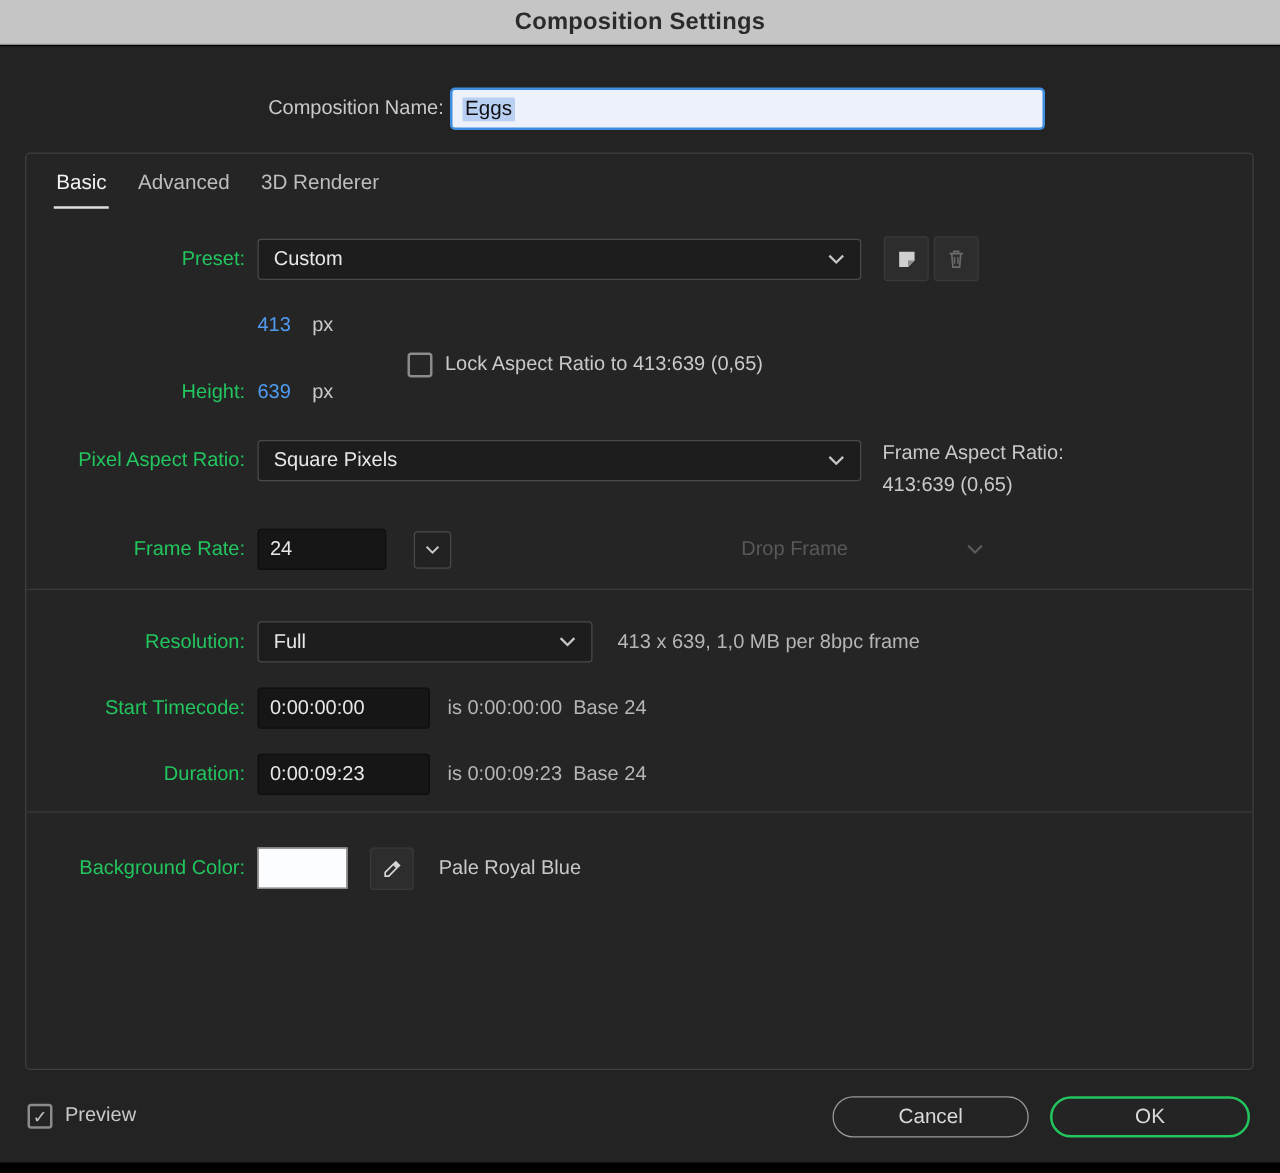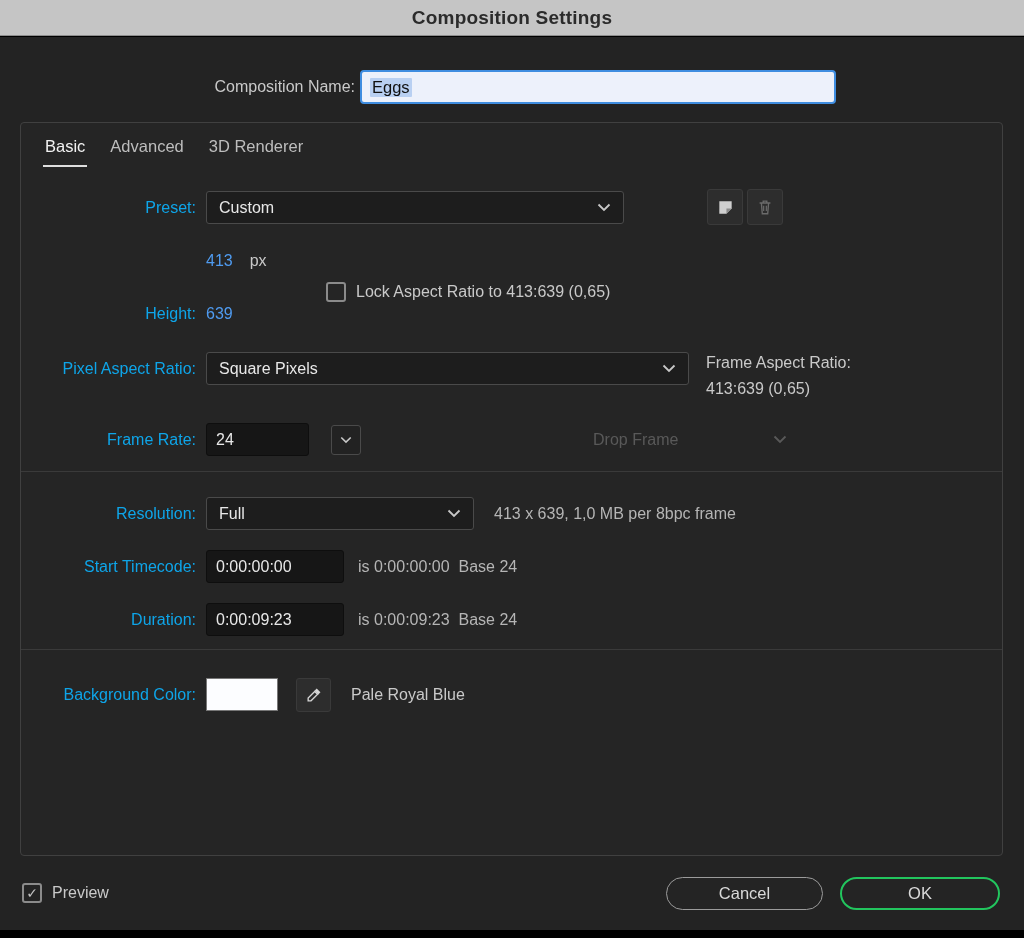--- a/index.html
+++ b/index.html
@@ -8,7 +8,7 @@
   .titlebar .title{font-size:19px;font-weight:bold;color:#2b2b2b;letter-spacing:.2px;}
   .dlg{position:absolute;left:0;top:37px;width:1024px;height:893px;background:#232323;}
 
-  .row-label{position:absolute;left:0;width:175px;text-align:right;color:#0ea5e9;font-size:16px;line-height:33px;white-space:nowrap;}
+  .row-label{position:absolute;left:0;width:175px;text-align:right;color:#22c55e;font-size:16px;line-height:33px;white-space:nowrap;}
   .body-label{position:absolute;color:#c9c9c9;font-size:16px;line-height:33px;white-space:nowrap;}
 
   .name-input{position:absolute;left:360px;top:33px;width:476px;height:34px;background:#edf1fb;border:2px solid #3f8de0;border-radius:4px;box-sizing:border-box;display:flex;align-items:center;padding:12px 8px;font-size:16.5px;color:#101010;}

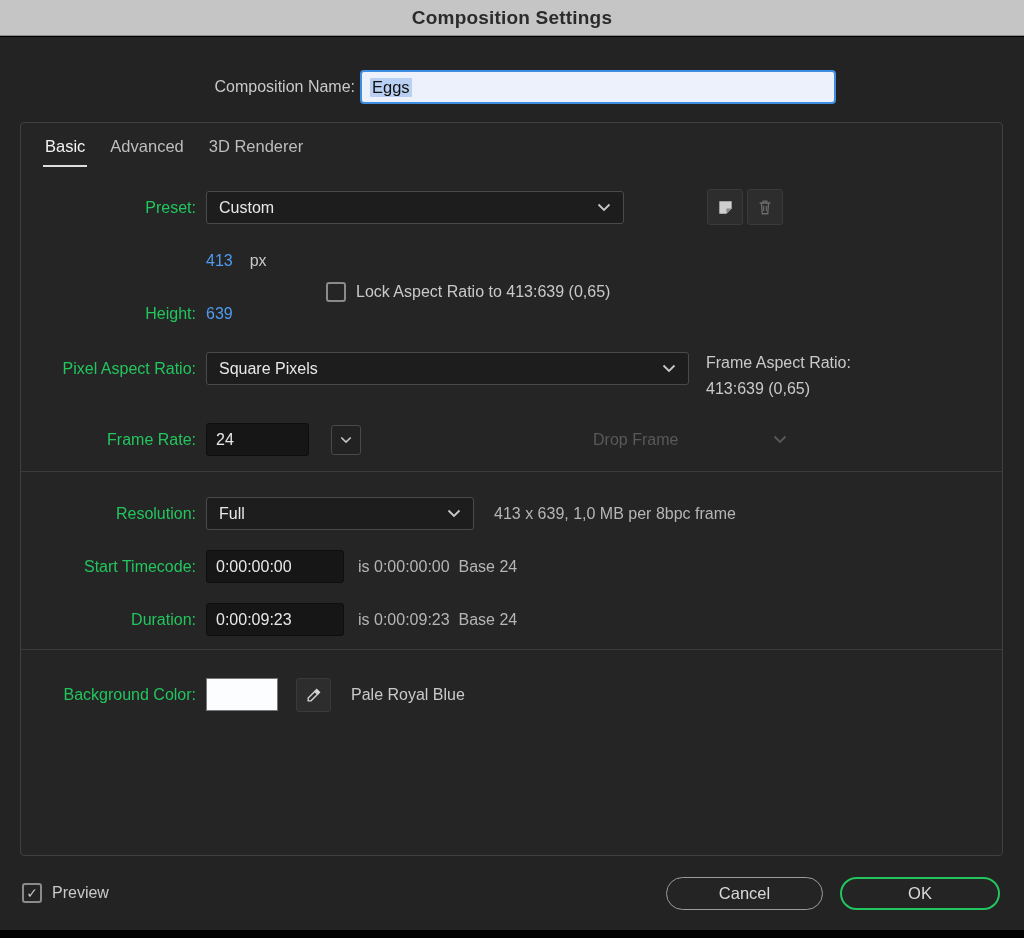--- a/index.html
+++ b/index.html
@@ -67,7 +67,7 @@
       </div>
 
       <div class="row-label" style="top:68px;">Preset:</div>
-      <div class="dd" style="left:185px;top:68px;width:418px;">
+      <div class="dd" style="left:185px;top:68px;width:483px;">
         <span>Custom</span>
         <svg width="14" height="9" viewBox="0 0 14 9">
             <path d="M1.5 1.5 L7 7 L12.5 1.5" stroke="#c8c8c8" stroke-width="1.8" fill="none"></path>

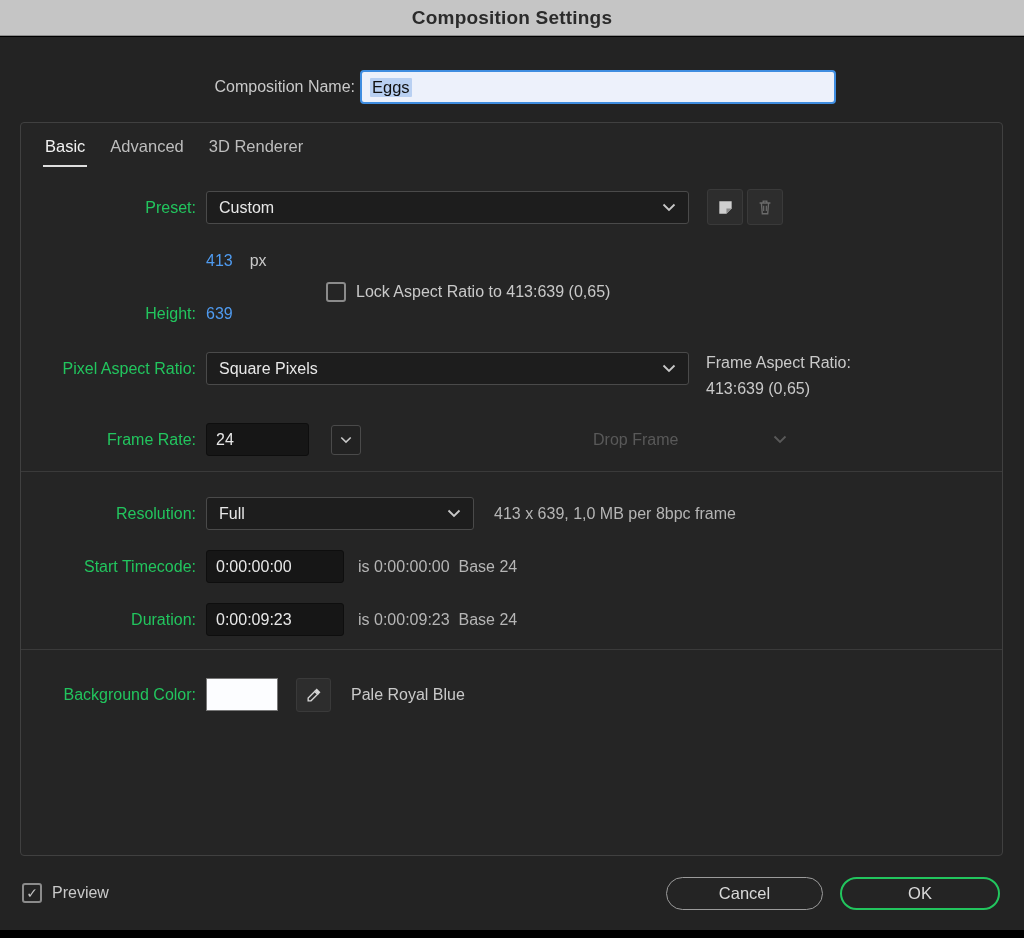--- a/index.html
+++ b/index.html
@@ -97,7 +97,7 @@
       </div>
 
       <div class="row-label" style="top:178px;line-height:26px;">Height:</div>
-      <div class="wh-row" style="top:178px;flex-direction:column;">
+      <div class="wh-row" style="top:178px;">
         <span class="val-blue">639</span>
         <span class="unit">px</span>
       </div>

